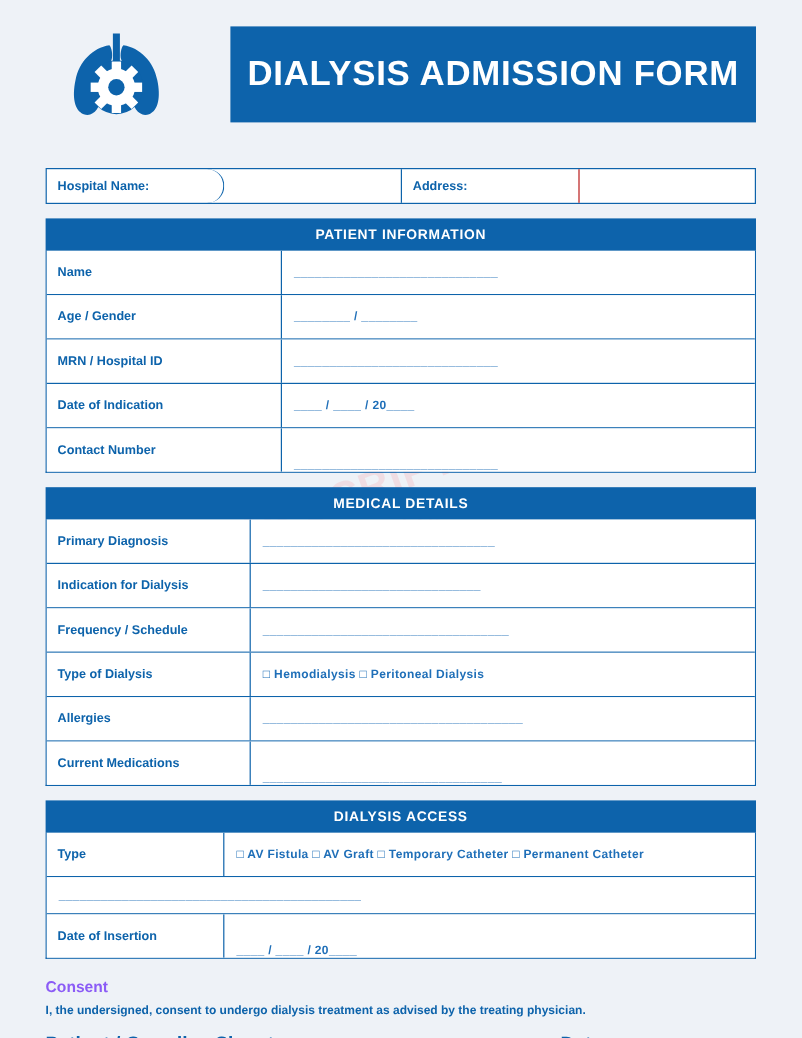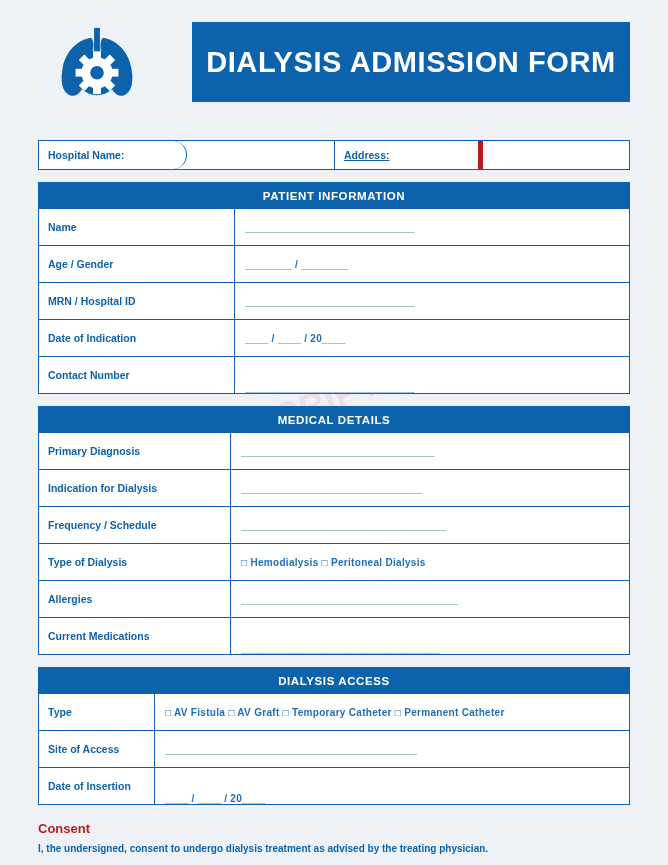--- a/index.html
+++ b/index.html
@@ -120,7 +120,7 @@
   }
   .top-cell.lbl { width: 148px; border-right: 1px solid #0d63ab; border-radius: 14px; }
   .top-cell.fill { width: 148px; border-right: 1px solid #0d63ab; }
-  .top-cell.lbl2 { width: 148px; border-right: 5px solid #b91c1c; text-decoration: underline; }
+  .top-cell.lbl2 { width: 148px; border-right: 1px solid #b91c1c; }
   .top-cell.fill2 { width: 146px; }
 
   

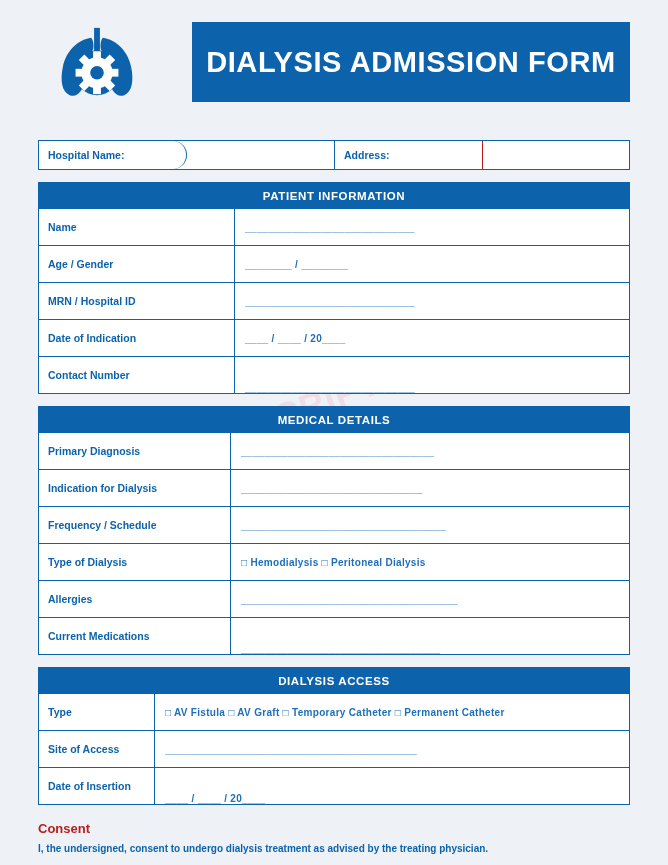--- a/index.html
+++ b/index.html
@@ -167,7 +167,7 @@
     overflow: hidden;
   }
   .w-pi .lab { width: 196px; }
-  .w-md .lab { width: 192px; }
+  .w-md .lab { width: 170px; }
   .w-da .lab { width: 116px; }
 
   .check { letter-spacing: 0.2px; }

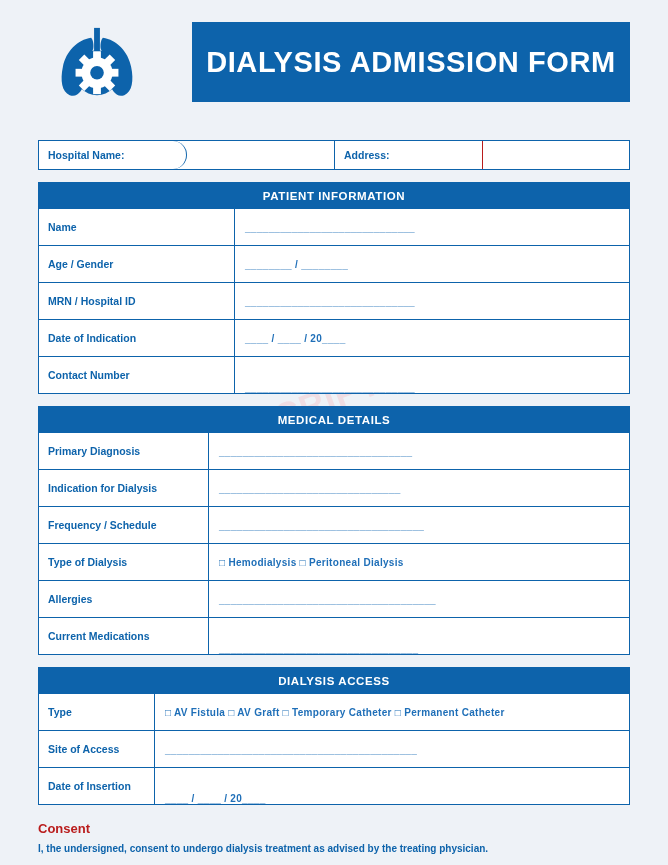--- a/index.html
+++ b/index.html
@@ -168,7 +168,7 @@
   }
   .w-pi .lab { width: 196px; }
   .w-md .lab { width: 170px; }
-  .w-da .lab { width: 116px; }
+  .w-da .lab { width: 148px; }
 
   .check { letter-spacing: 0.2px; }
 

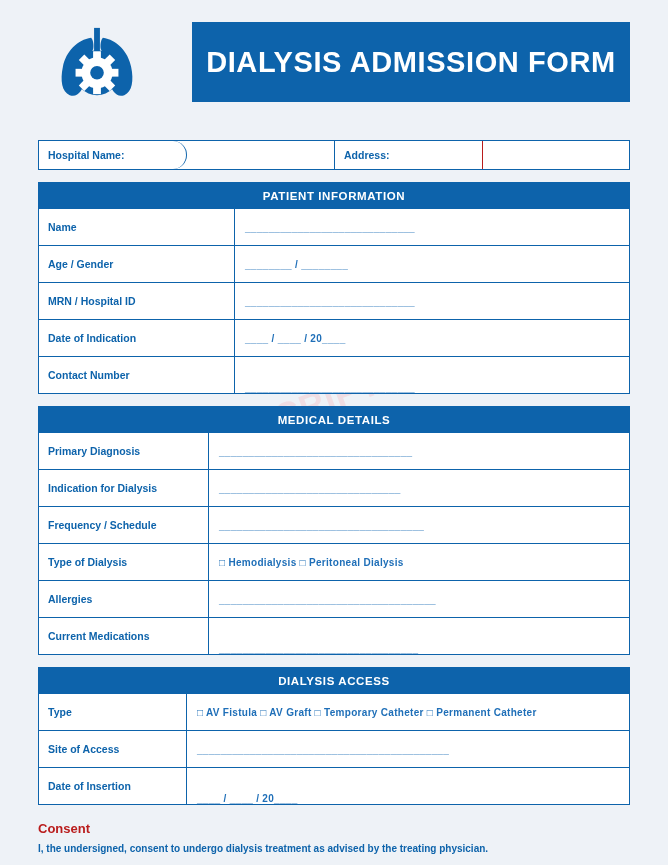--- a/index.html
+++ b/index.html
@@ -328,7 +328,6 @@
           <div class="val check">□ AV Fistula  □ AV Graft  □ Temporary Catheter  □ Permanent Catheter</div>
         </div>
         <div class="row">
-          <div class="lab">Site of Access</div>
           <div class="val">___________________________________________</div>
         </div>
         <div class="row">

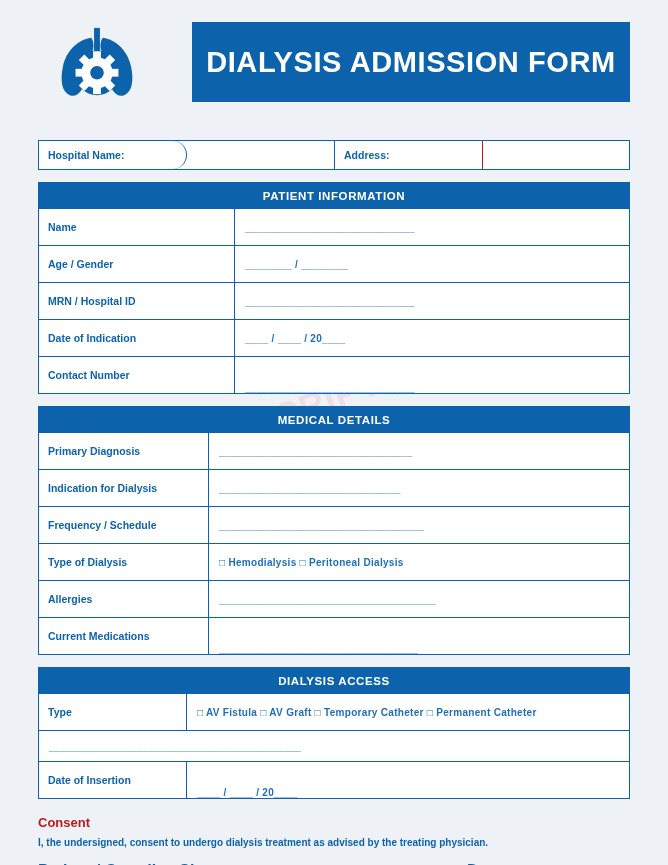--- a/index.html
+++ b/index.html
@@ -177,7 +177,7 @@
   .consent-title {
     font-size: 13px;
     font-weight: bold;
-    color: #b91c1c;
+    color: #8b5cf6;
   }
   .consent-text {
     margin-top: 7px;

